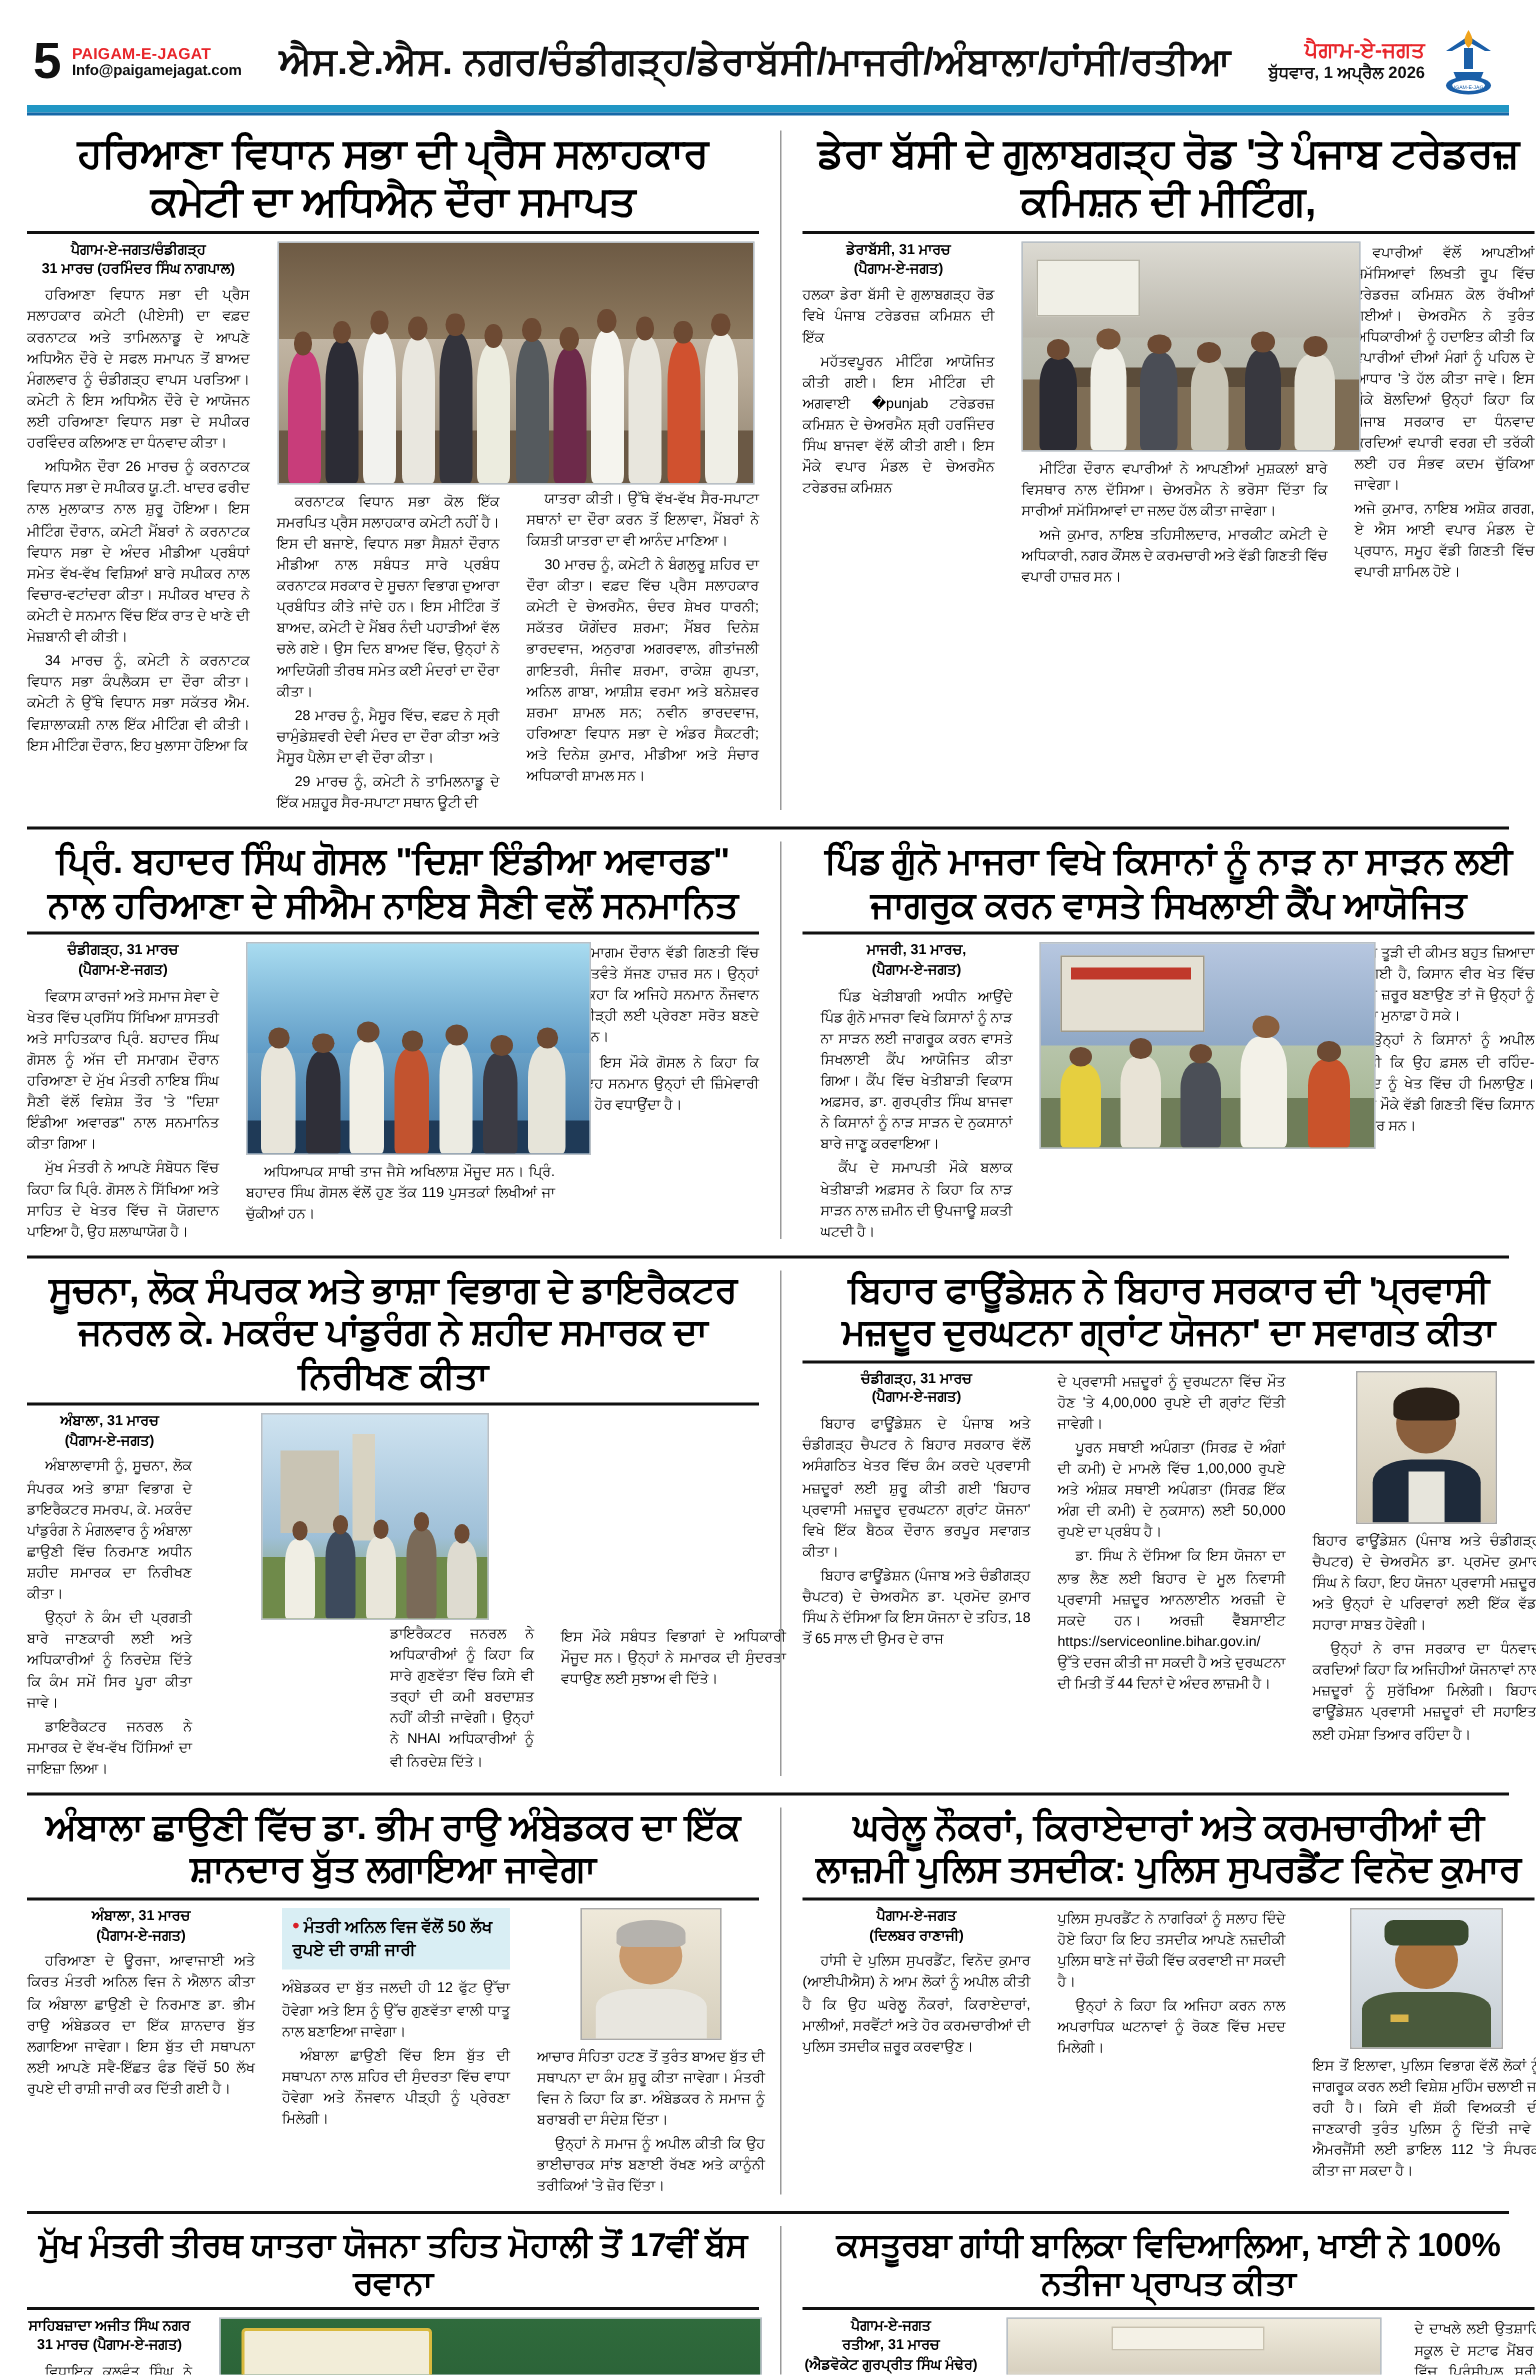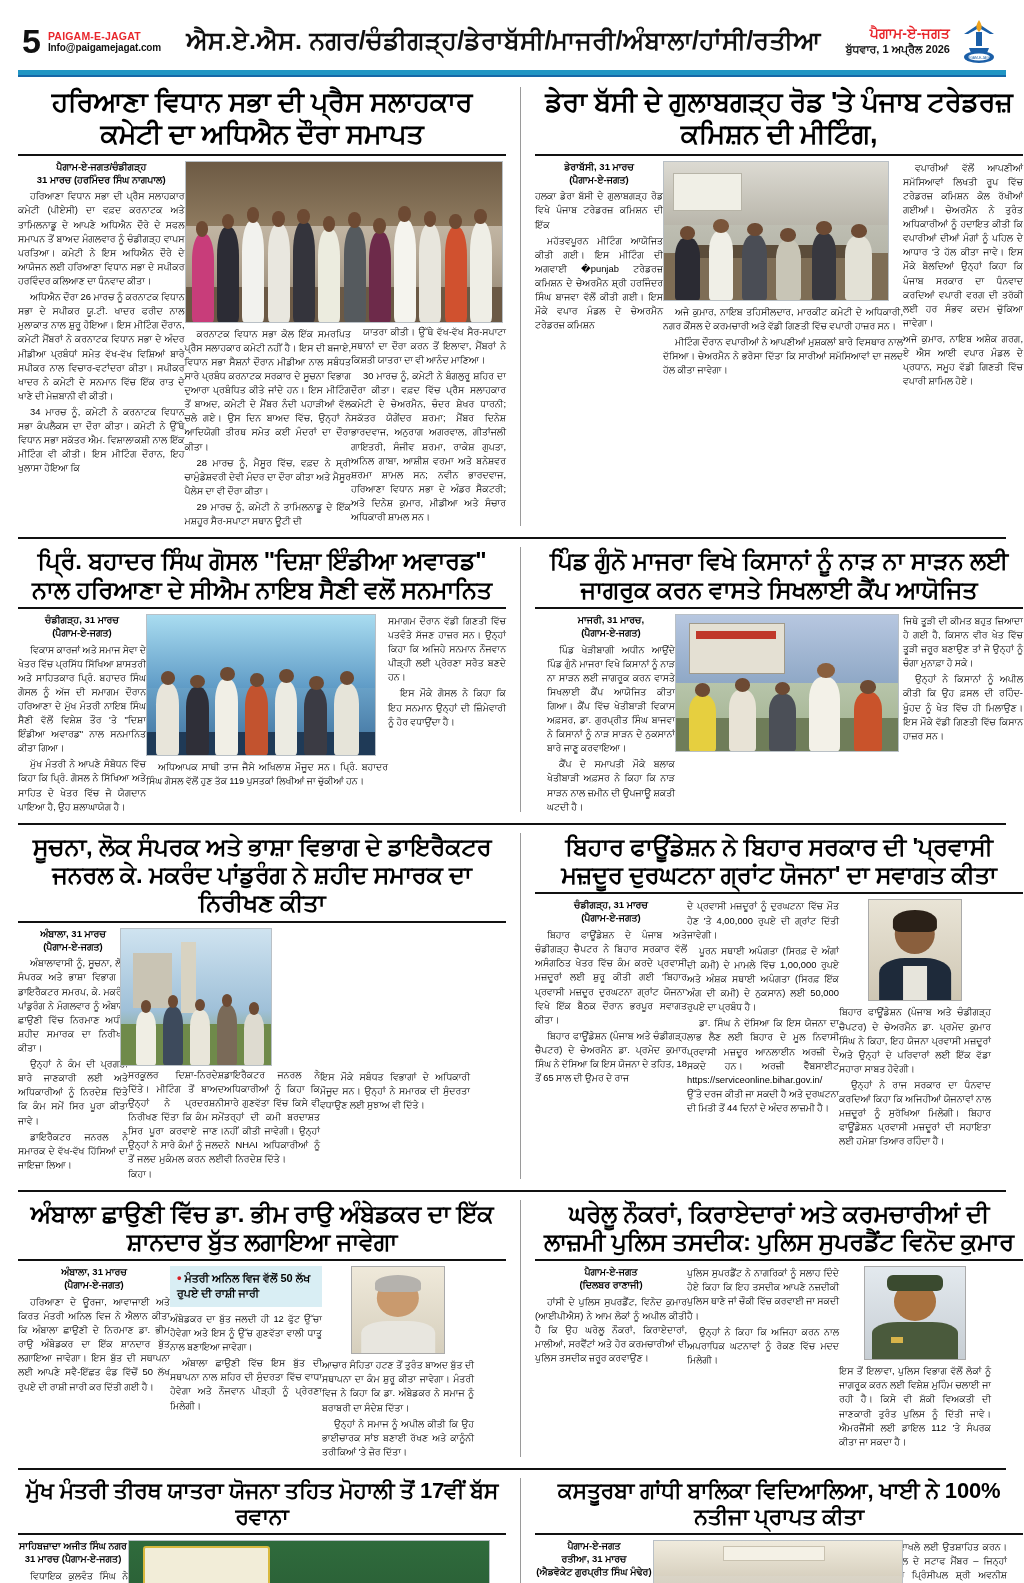--- a/index.html
+++ b/index.html
@@ -42,7 +42,7 @@
   h1.hl.xs{font-size:22px;}
   .hl-rule{height:2px;background:#111;margin:0 0 5px 0;}
 
-  .cols3{display:flex;gap:0;}
+  .cols3{display:flex;gap:18px;}
   .col{flex:1 1 0;min-width:0;}
 
   .dateline{text-align:center;font-size:9.5px;line-height:1.35;font-weight:700;margin-bottom:3px;}

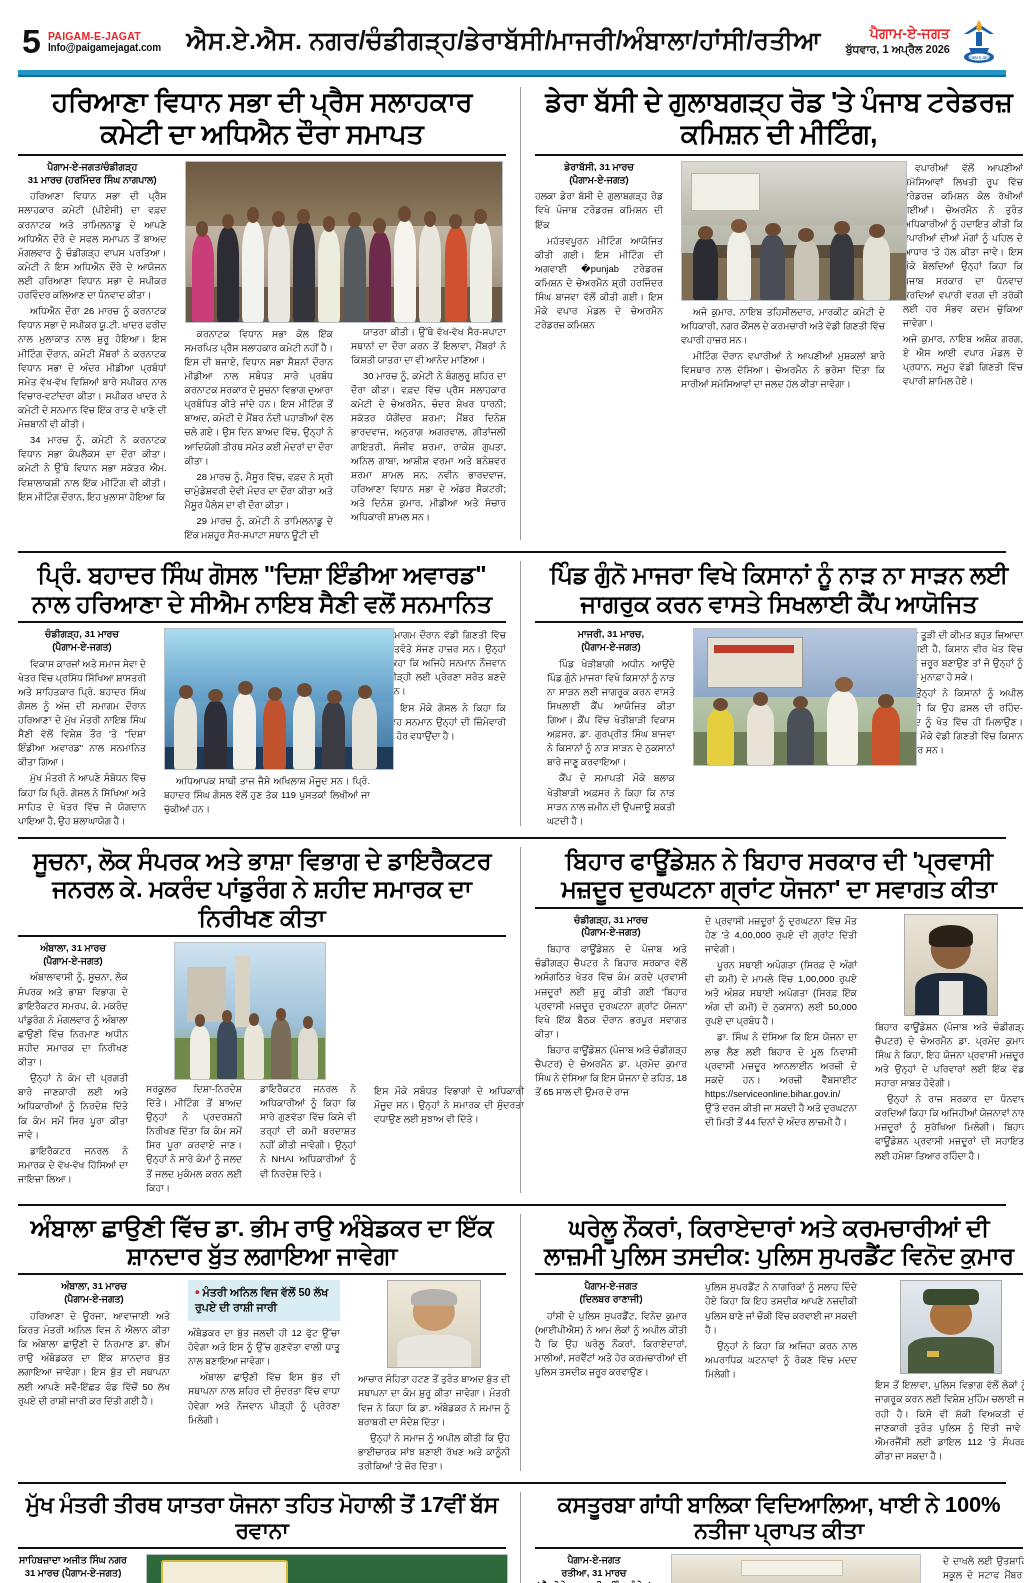--- a/index.html
+++ b/index.html
@@ -219,10 +219,10 @@
               </div>
             </div>
             <div class="body">
+                <p>ਮੀਟਿੰਗ ਦੌਰਾਨ ਵਪਾਰੀਆਂ ਨੇ ਆਪਣੀਆਂ ਮੁਸ਼ਕਲਾਂ ਬਾਰੇ ਵਿਸਥਾਰ ਨਾਲ ਦੱਸਿਆ। ਚੇਅਰਮੈਨ ਨੇ ਭਰੋਸਾ ਦਿੱਤਾ ਕਿ ਸਾਰੀਆਂ ਸਮੱਸਿਆਵਾਂ ਦਾ ਜਲਦ ਹੱਲ ਕੀਤਾ ਜਾਵੇਗਾ।</p>
+              </div>
+            <div class="body">
                 <p>ਅਜੇ ਕੁਮਾਰ, ਨਾਇਬ ਤਹਿਸੀਲਦਾਰ, ਮਾਰਕੀਟ ਕਮੇਟੀ ਦੇ ਅਧਿਕਾਰੀ, ਨਗਰ ਕੌਂਸਲ ਦੇ ਕਰਮਚਾਰੀ ਅਤੇ ਵੱਡੀ ਗਿਣਤੀ ਵਿੱਚ ਵਪਾਰੀ ਹਾਜ਼ਰ ਸਨ।</p>
-              </div>
-            <div class="body">
-                <p>ਮੀਟਿੰਗ ਦੌਰਾਨ ਵਪਾਰੀਆਂ ਨੇ ਆਪਣੀਆਂ ਮੁਸ਼ਕਲਾਂ ਬਾਰੇ ਵਿਸਥਾਰ ਨਾਲ ਦੱਸਿਆ। ਚੇਅਰਮੈਨ ਨੇ ਭਰੋਸਾ ਦਿੱਤਾ ਕਿ ਸਾਰੀਆਂ ਸਮੱਸਿਆਵਾਂ ਦਾ ਜਲਦ ਹੱਲ ਕੀਤਾ ਜਾਵੇਗਾ।</p>
               </div>
           </div>
           <div class="col" style="flex:0 0 120px;">

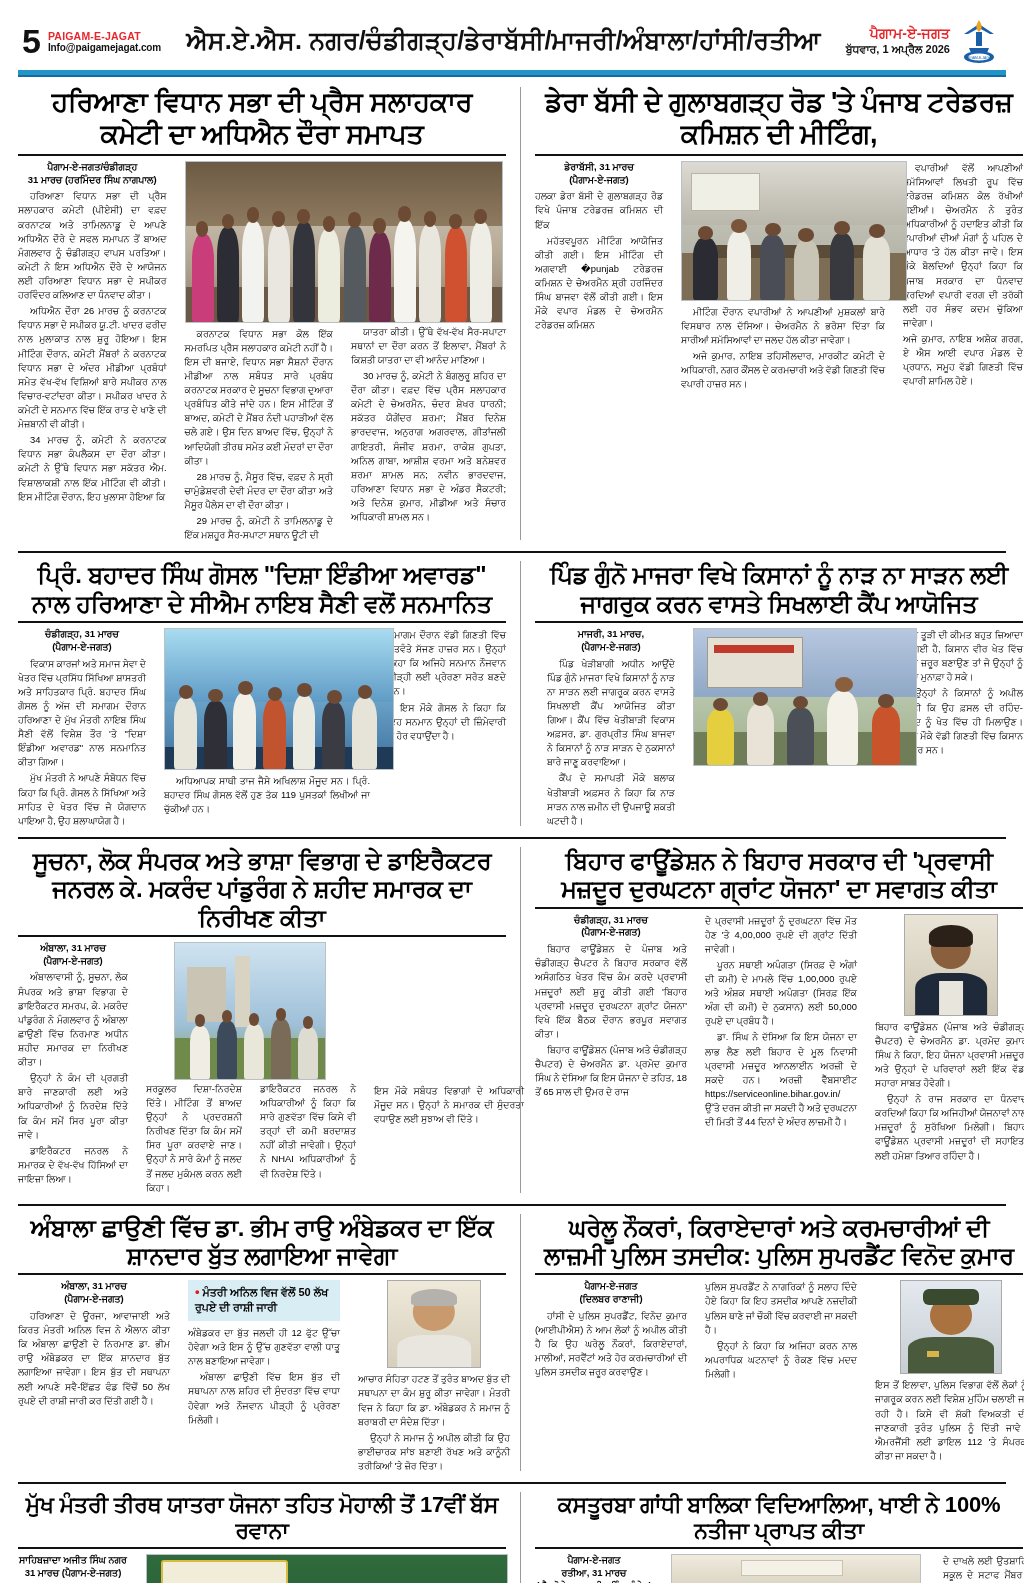--- a/index.html
+++ b/index.html
@@ -367,9 +367,6 @@
           </div>
           <div class="col" style="flex:0 0 96px;">
             <div style="height:140px"></div>
-            <div class="body">
-                <p class="ni">ਸਰਕੂਲਰ ਦਿਸ਼ਾ-ਨਿਰਦੇਸ਼ ਦਿੱਤੇ। ਮੀਟਿੰਗ ਤੋਂ ਬਾਅਦ ਉਨ੍ਹਾਂ ਨੇ ਪ੍ਰਦਰਸ਼ਨੀ ਨਿਰੀਖਣ ਦਿੱਤਾ ਕਿ ਕੰਮ ਸਮੇਂ ਸਿਰ ਪੂਰਾ ਕਰਵਾਏ ਜਾਣ। ਉਨ੍ਹਾਂ ਨੇ ਸਾਰੇ ਕੰਮਾਂ ਨੂੰ ਜਲਦ ਤੋਂ ਜਲਦ ਮੁਕੰਮਲ ਕਰਨ ਲਈ ਕਿਹਾ।</p>
-              </div>
           </div>
           <div class="col" style="flex:0 0 96px;">
             <div style="height:140px"></div>

